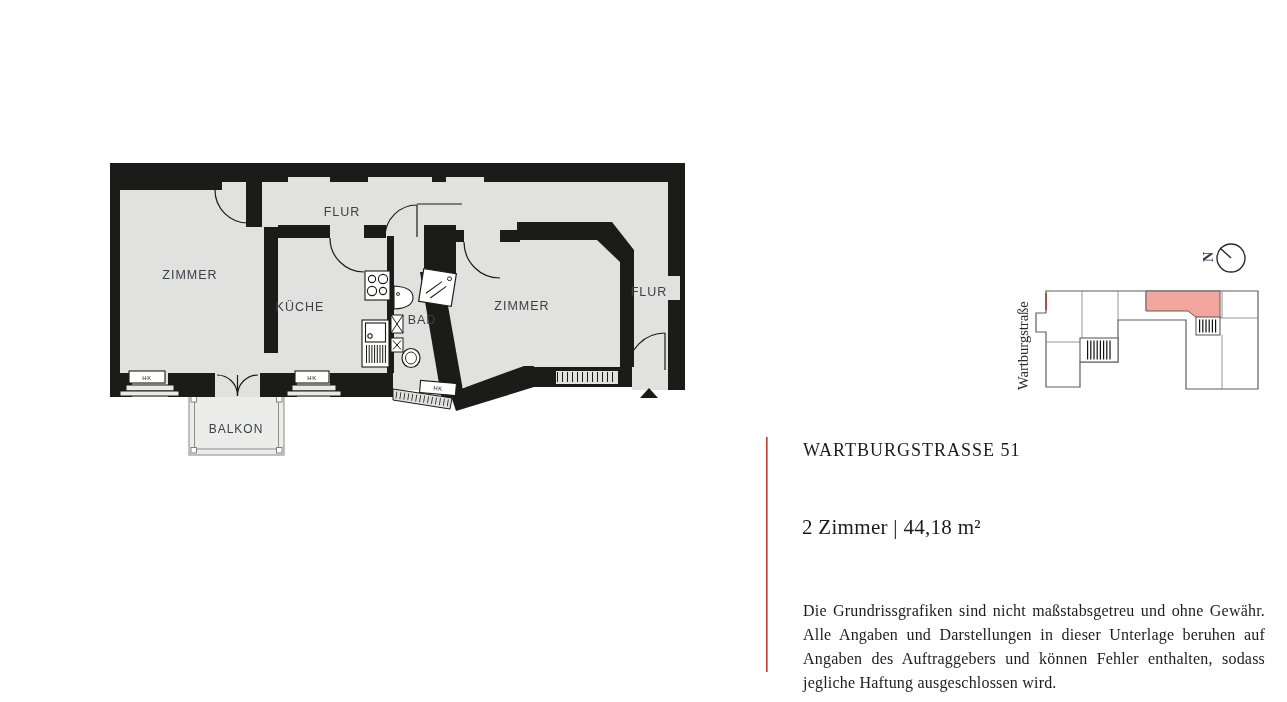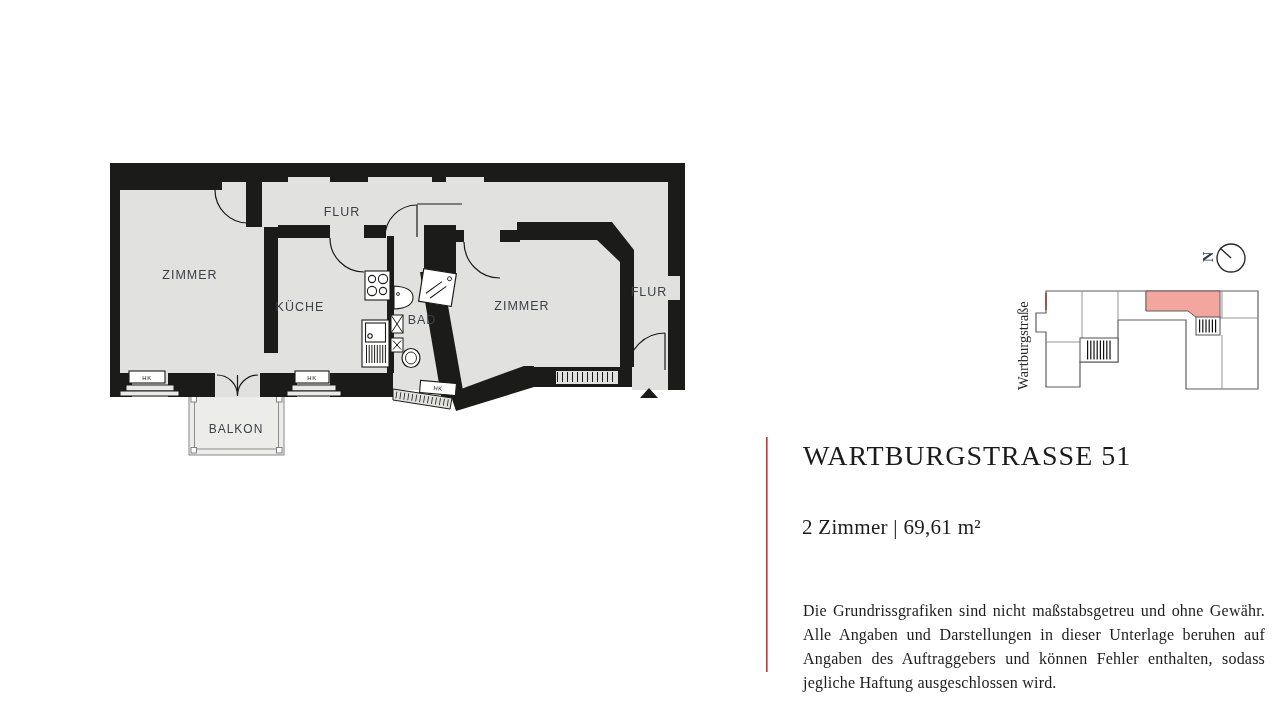--- a/index.html
+++ b/index.html
@@ -7,7 +7,7 @@
           font-family:"Liberation Serif", serif;}
   #plan-svg{position:absolute;left:0;top:0;}
   .txt{position:absolute;color:#1b1b1b;}
-  #title{left:803px;top:440px;font-size:28px;letter-spacing:1px;font-weight:500;}
+  #title{left:803px;top:440px;font-size:18px;letter-spacing:1px;font-weight:500;}
   #unit-line{left:803px;top:486px;font-size:21px;letter-spacing:0.3px;}
   #size-line{left:802px;top:515px;font-size:21px;letter-spacing:0.3px;}
   #disclaimer{left:803px;top:599px;width:462px;font-size:16px;line-height:24px;

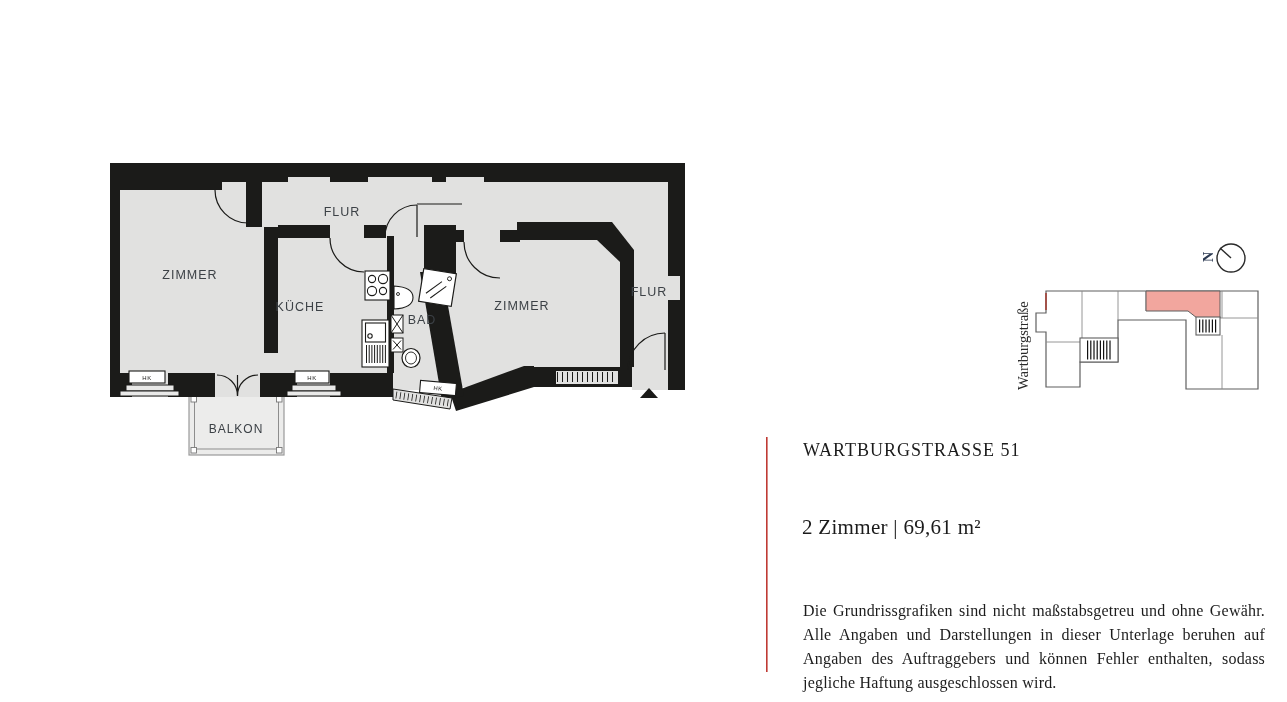--- a/index.html
+++ b/index.html
@@ -193,7 +193,7 @@
 </svg>
 
 <div class="txt" id="title">WARTBURGSTRASSE 51</div>
-<div class="txt" id="size-line">2 Zimmer | 69,61 m²</div>
+<div class="txt" id="size-line">2 Zimmer | 44,18 m²</div>
 <div class="txt" id="disclaimer">Die Grundrissgrafiken sind nicht maßstabsgetreu und ohne Gewähr. Alle Angaben und Darstellungen in dieser Unterlage beruhen auf Angaben des Auftraggebers und können Fehler enthalten, sodass jegliche Haftung ausgeschlossen wird.</div>
 
 </div>

